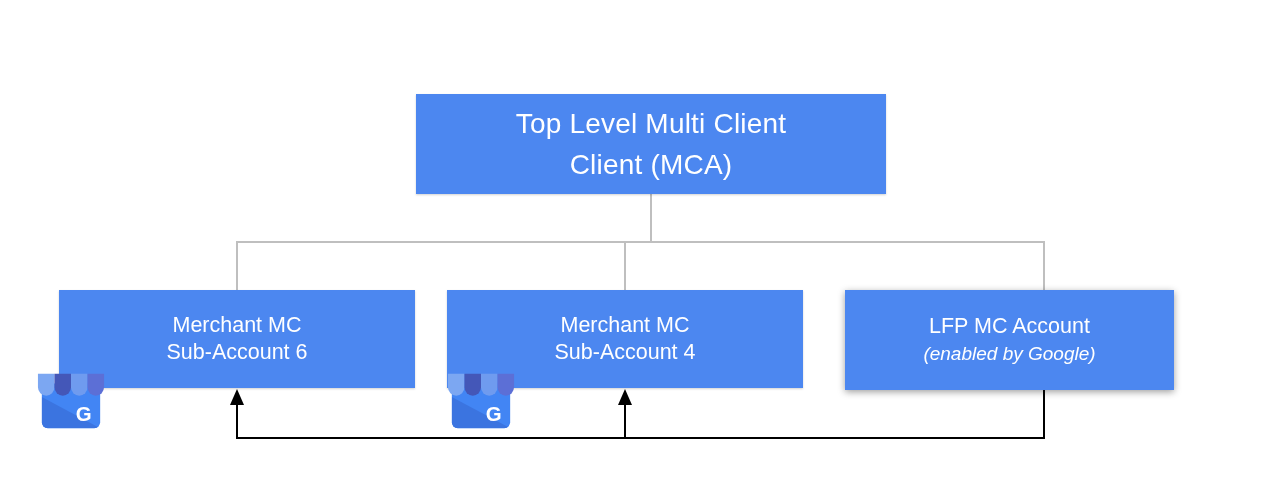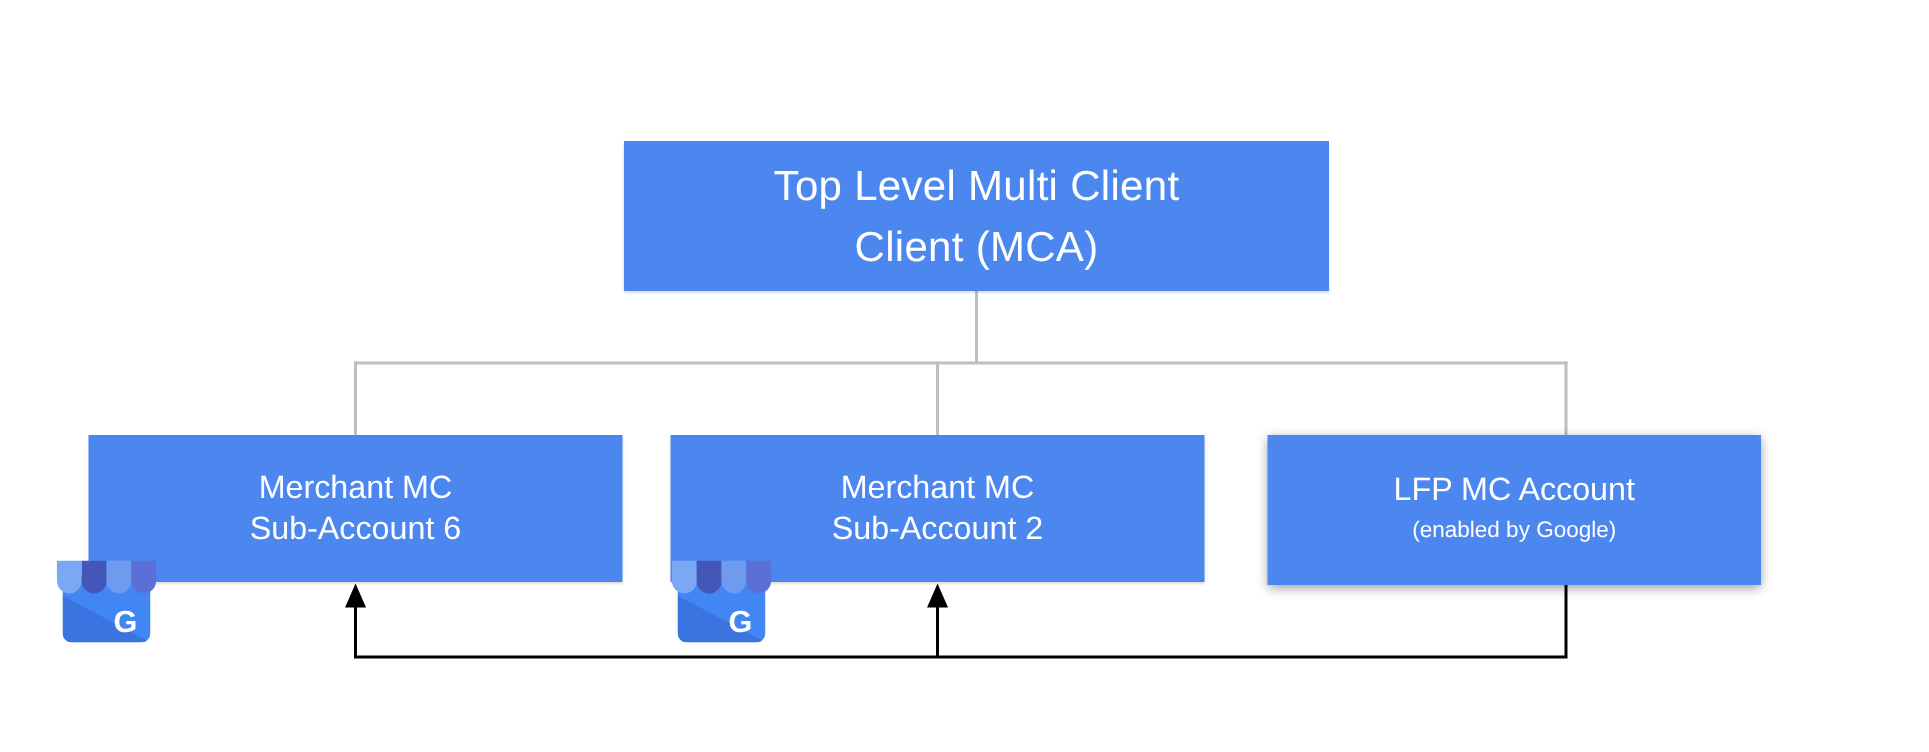--- a/index.html
+++ b/index.html
@@ -98,7 +98,7 @@
 
   <div class="node child-node node-merchant-2">
     <span class="l1">Merchant MC</span>
-    <span class="l2">Sub-Account 2</span>
+    <span class="l2">Sub-Account 4</span>
   </div>
 
   <div class="node child-node node-lfp">

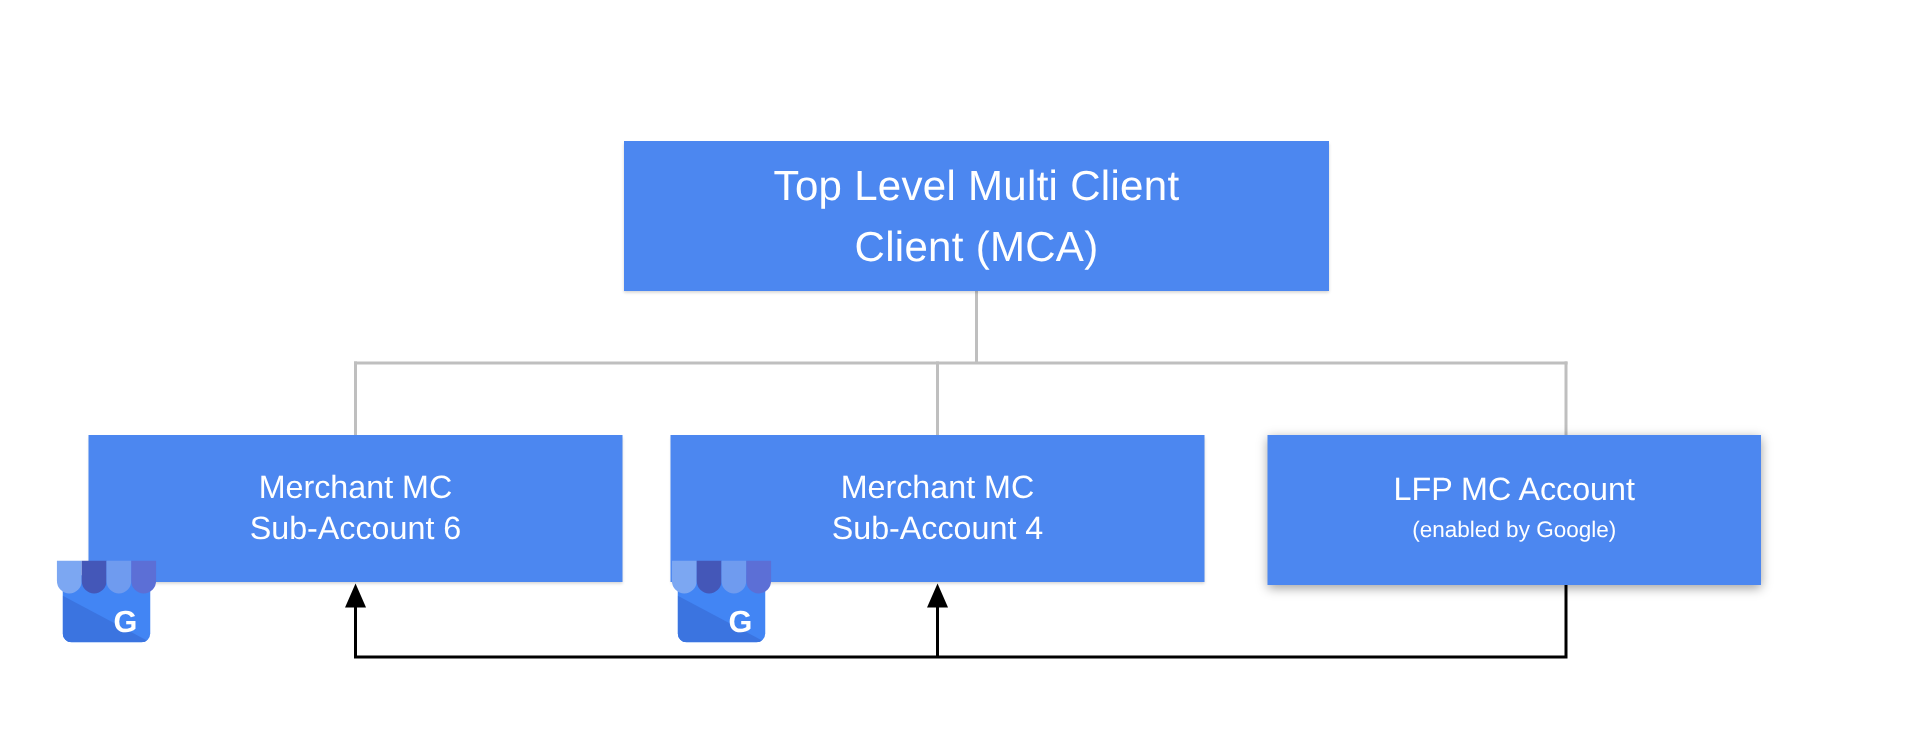--- a/index.html
+++ b/index.html
@@ -52,7 +52,7 @@
     left: 845px; top: 290px; width: 329px; height: 100px;
     box-shadow: 0 2px 7px rgba(0,0,0,0.38);
   }
-  .node-lfp .l2 { font-size: 15px; }
+  .node-lfp .l2 { font-size: 19px; font-style: italic; }
   .gmb-icon {
     position: absolute;
     width: 70px;

